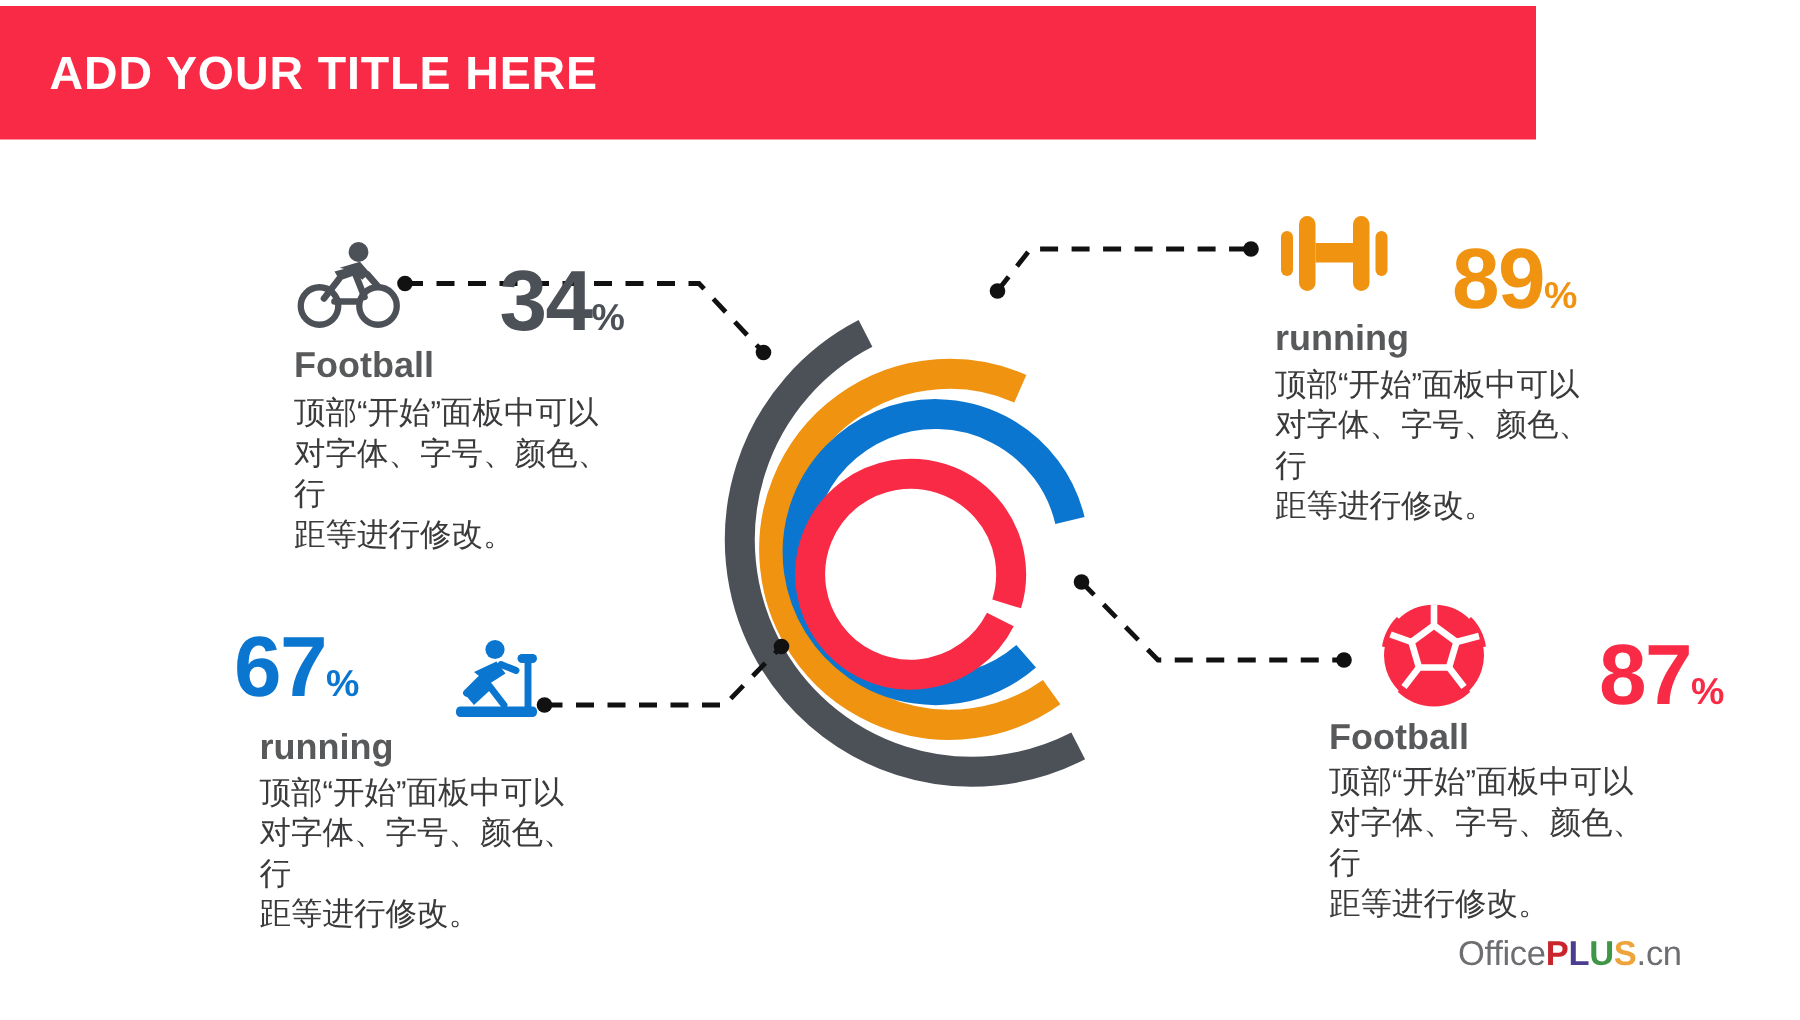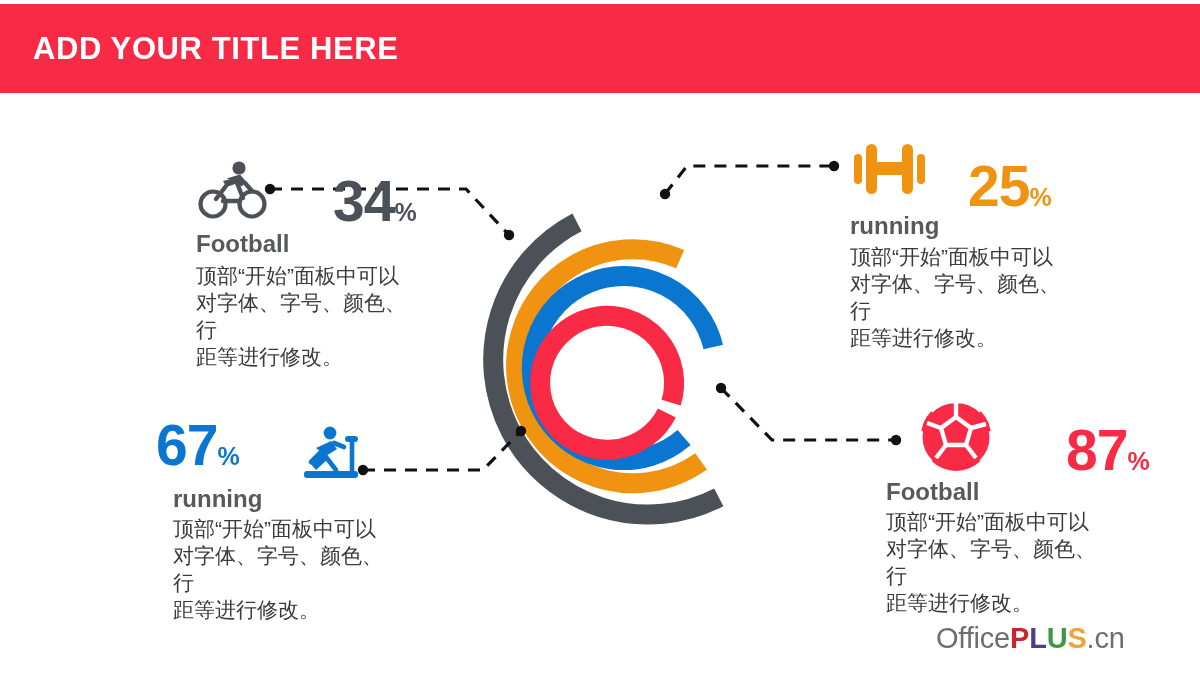--- a/index.html
+++ b/index.html
@@ -20,7 +20,7 @@
     position: absolute;
     left: 0;
     top: 4px;
-    width: 1200px;
+    width: 1024px;
     height: 89px;
     background: #f92a45;
     box-sizing: border-box;

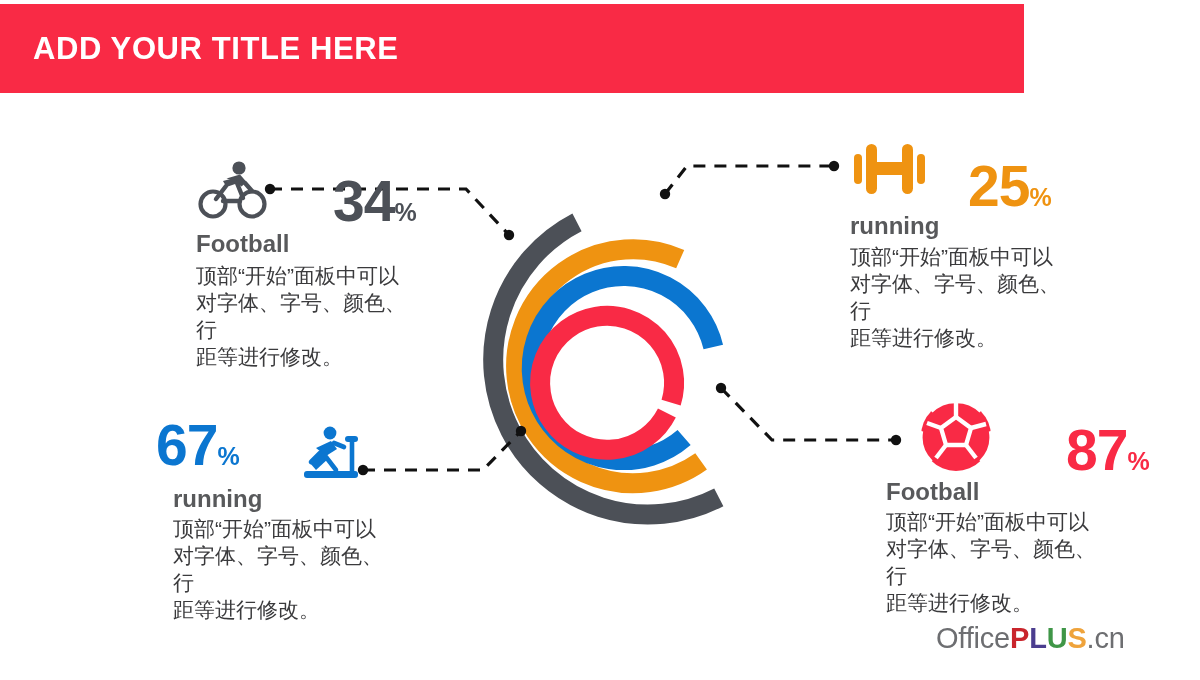--- a/index.html
+++ b/index.html
@@ -235,7 +235,7 @@
       </svg>
     </div>
     <div class="pct">
-      <span>25</span><span class="sym">%</span>
+      <span>89</span><span class="sym">%</span>
     </div>
     <div class="cat-label">running</div>
   </div>

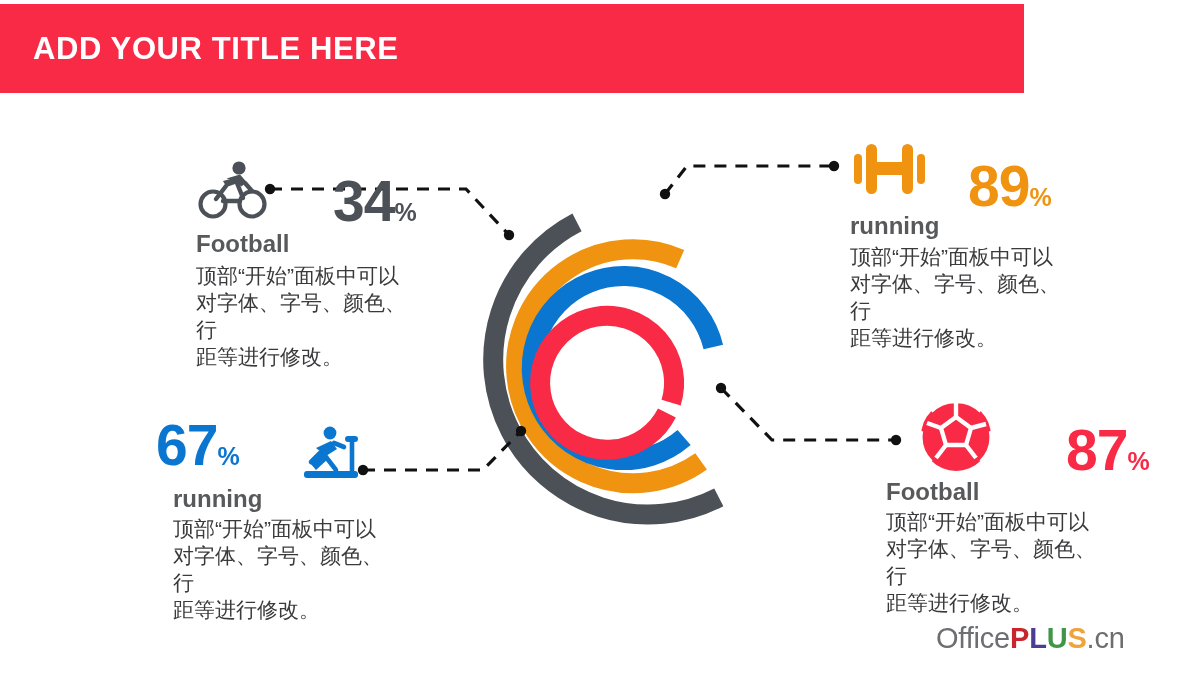--- a/index.html
+++ b/index.html
@@ -127,9 +127,9 @@
   
   .logo {
     position: absolute;
-    left: 936px;
+    left: 972px;
     top: 622px;
-    font-size: 29px;
+    font-size: 23px;
     letter-spacing: -0.2px;
     white-space: nowrap;
   }

